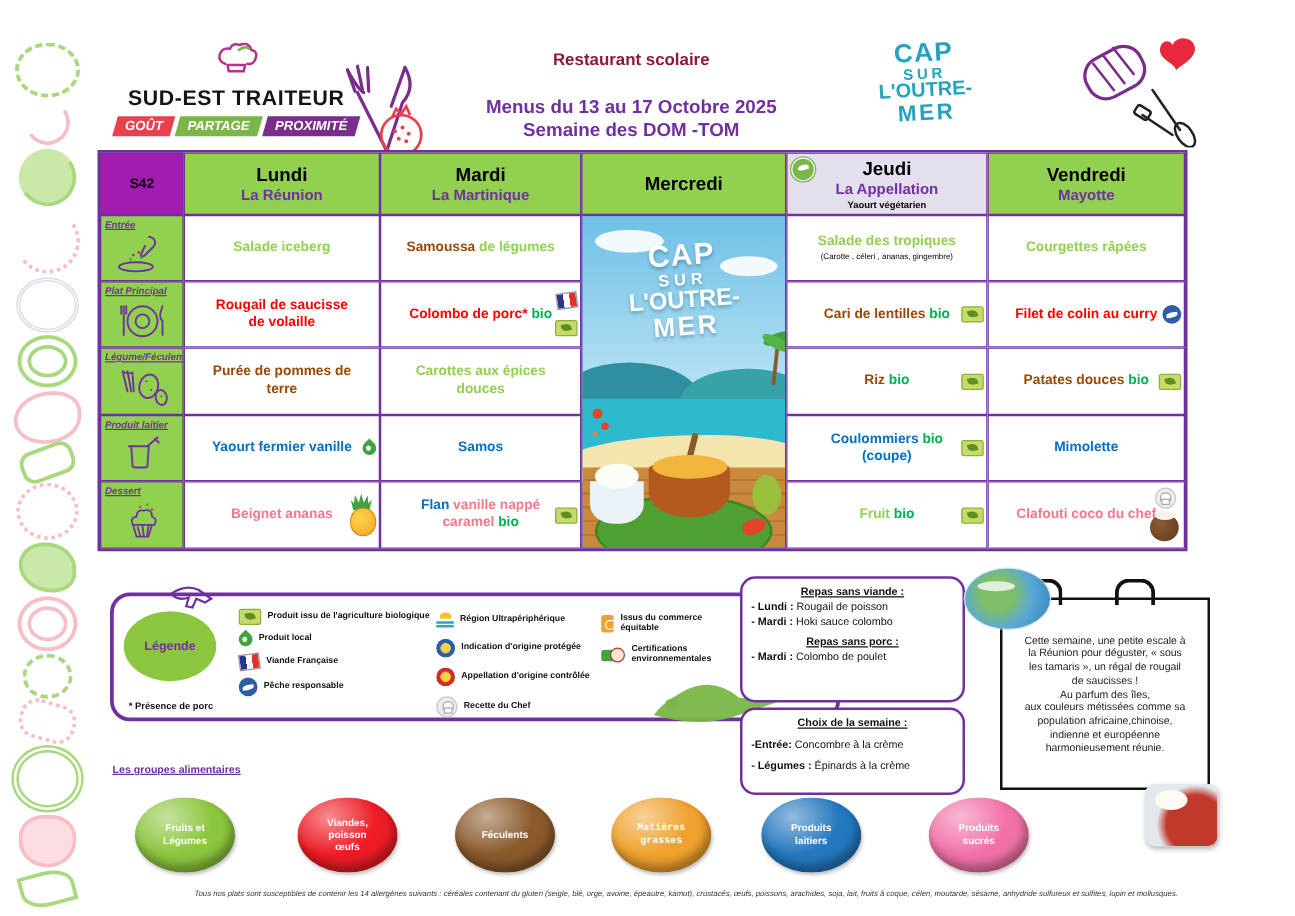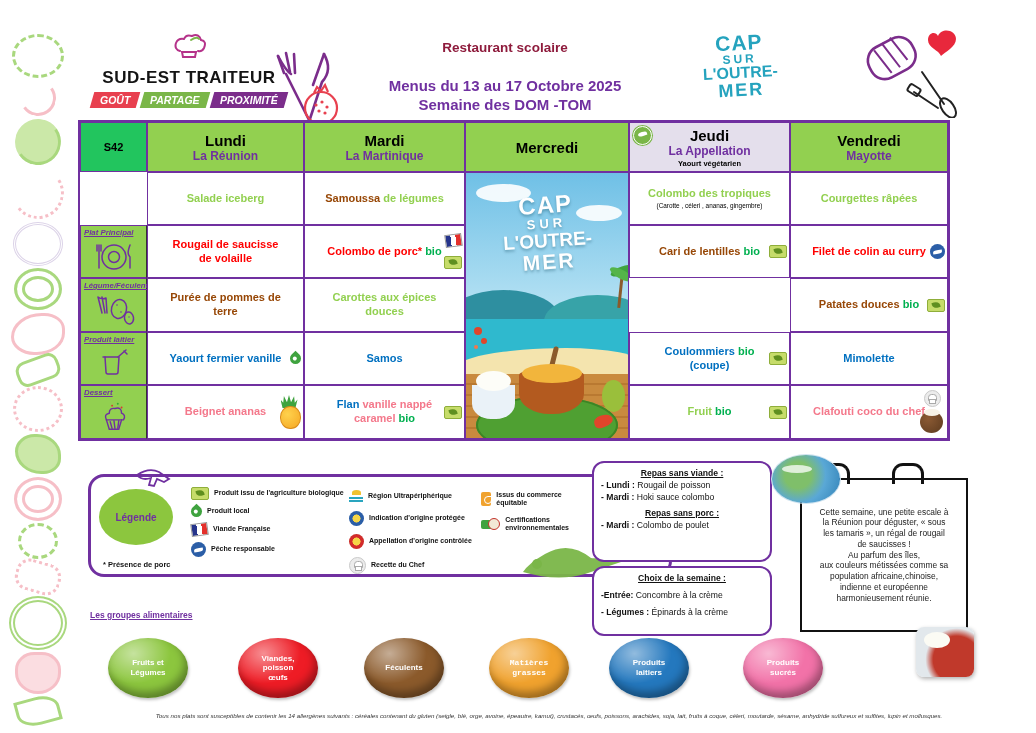--- a/index.html
+++ b/index.html
@@ -49,7 +49,7 @@
        background:#7AB648;border:1px solid #fff;box-shadow:0 0 0 1px #7AB648;}
   .veg-badge::after{content:"";position:absolute;left:4px;top:5px;width:9px;height:4px;background:#fff;
        border-radius:50% 50% 0 50%;transform:rotate(-18deg);}
-  .week-cell{background:#22c55e;display:flex;align-items:center;justify-content:center;
+  .week-cell{background:#a21caf;display:flex;align-items:center;justify-content:center;
        font-weight:bold;font-size:11px;color:#000;}
   .cat-cell{background:#92D050;padding:2px 3px;border-right:1.5px solid #333;}
   .cat-label{font-weight:bold;font-style:italic;font-size:7.8px;color:#7030A0;text-decoration:underline;}

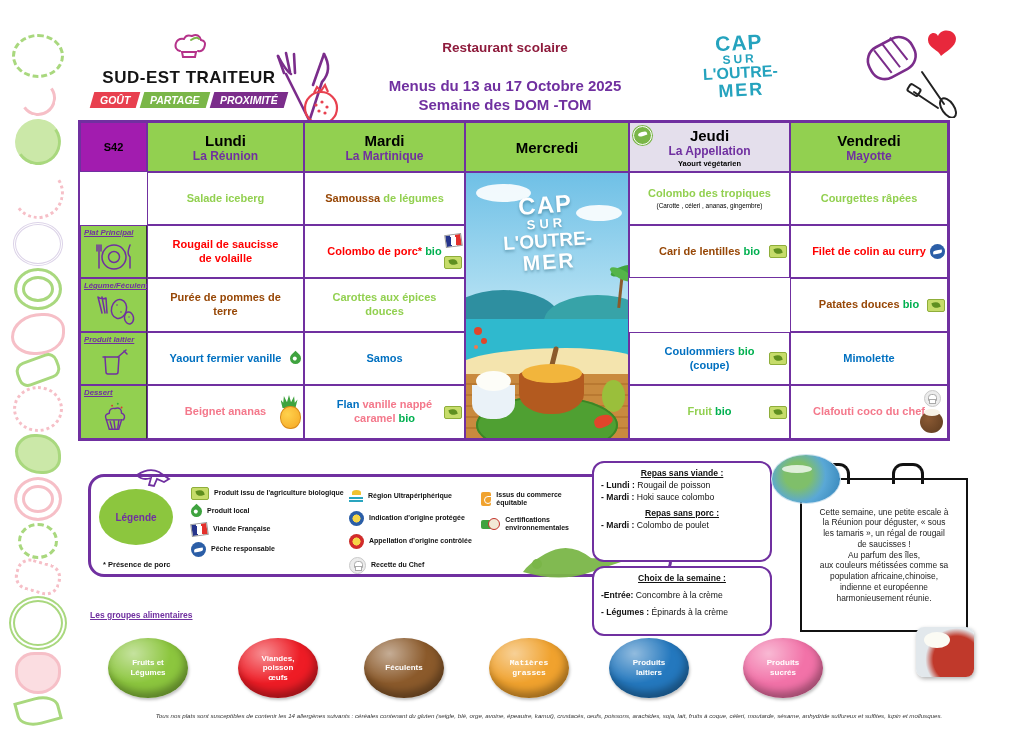--- a/index.html
+++ b/index.html
@@ -293,6 +293,17 @@
       <div class="day-place">Mayotte</div>
     </div>
 
+    <div class="cell cat-cell" style="grid-area:2/1">
+      <div class="cat-label">Entrée</div>
+      <svg class="cat-svg" width="46" height="34" viewBox="0 0 44 32">
+        <path d="M27 3 c5 1 6 5 3 8 l-6 6 c-2 2 -4 1 -3 -1 l3 -6"></path>
+        <ellipse cx="17" cy="26" rx="13" ry="3.5"></ellipse>
+        <circle cx="15" cy="17" r="1" fill="#C23" stroke="none"></circle>
+          <circle cx="19" cy="15" r="1" fill="#C23" stroke="none"></circle>
+        <circle cx="13" cy="20" r="1" fill="#3A3" stroke="none"></circle>
+          <circle cx="21" cy="19" r="1" fill="#3A3" stroke="none"></circle>
+      </svg>
+    </div>
     <div class="cell cat-cell" style="grid-area:3/1">
       <div class="cat-label">Plat Principal</div>
       <svg class="cat-svg" width="46" height="34" viewBox="0 0 44 34">

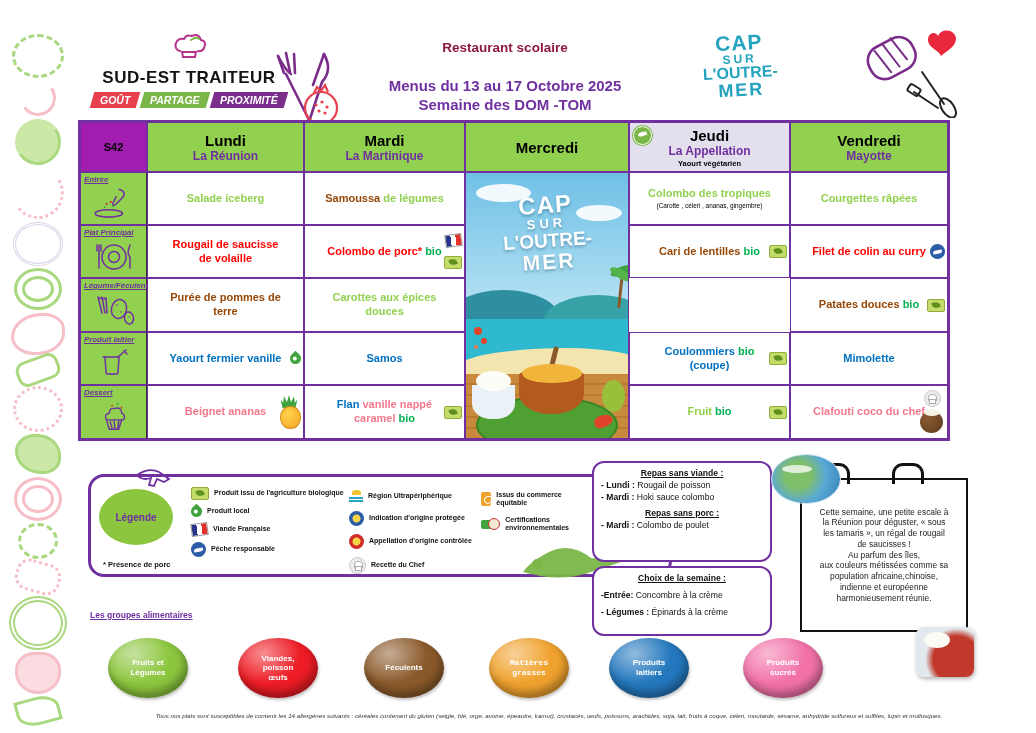--- a/index.html
+++ b/index.html
@@ -415,7 +415,7 @@
     </div>
 
     <div class="cell menu-cell" style="grid-area:2/5">
-        <div class="cell-text"><span class="c-lgreen">Colombo des tropiques</span><div class="cell-sub">(Carotte , céleri , ananas, gingembre)</div></div>
+        <div class="cell-text"><span class="c-lgreen">Salade des tropiques</span><div class="cell-sub">(Carotte , céleri , ananas, gingembre)</div></div>
       </div>
     <div class="cell menu-cell" style="grid-area:3/5">
         <div class="cell-text"><span class="c-brown">Cari de lentilles </span><span class="c-green">bio</span></div>

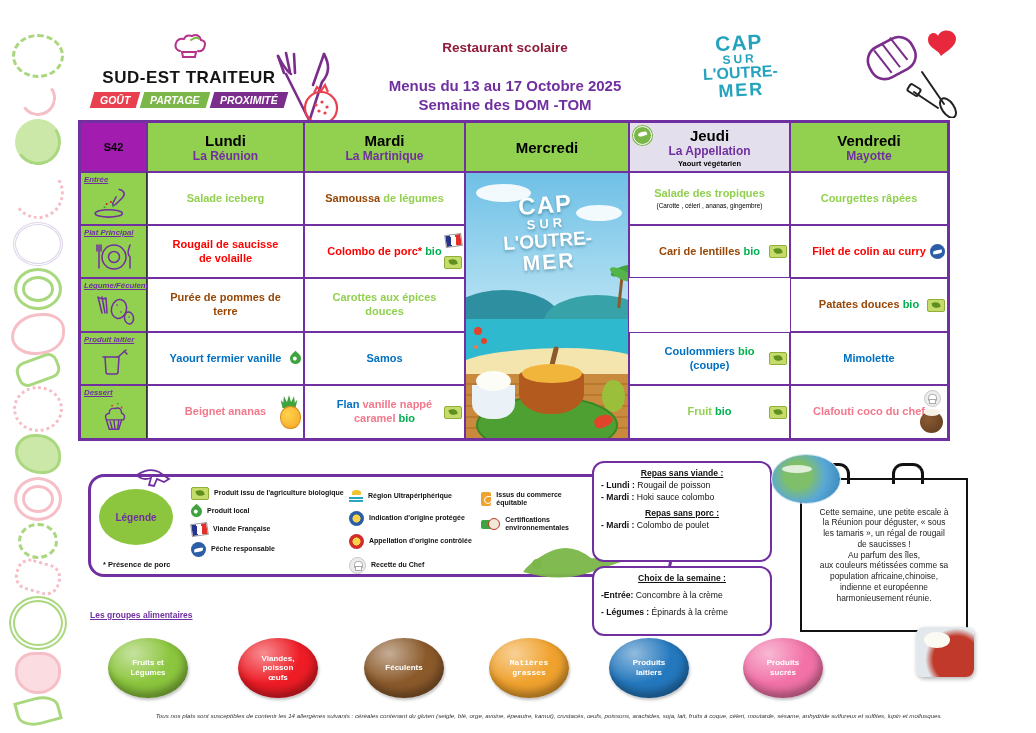--- a/index.html
+++ b/index.html
@@ -423,6 +423,12 @@
           <span class="mi icon-bio-icon"></span>
         </div>
       </div>
+    <div class="cell menu-cell" style="grid-area:4/5">
+        <div class="cell-text"><span class="c-brown">Riz </span><span class="c-green">bio</span></div>
+        <div class="cell-icons">
+          <span class="mi icon-bio-icon"></span>
+        </div>
+      </div>
     <div class="cell menu-cell" style="grid-area:5/5">
         <div class="cell-text"><span class="c-blue">Coulommiers </span><span class="c-green">bio</span><span class="c-blue"> (coupe)</span></div>
         <div class="cell-icons">

